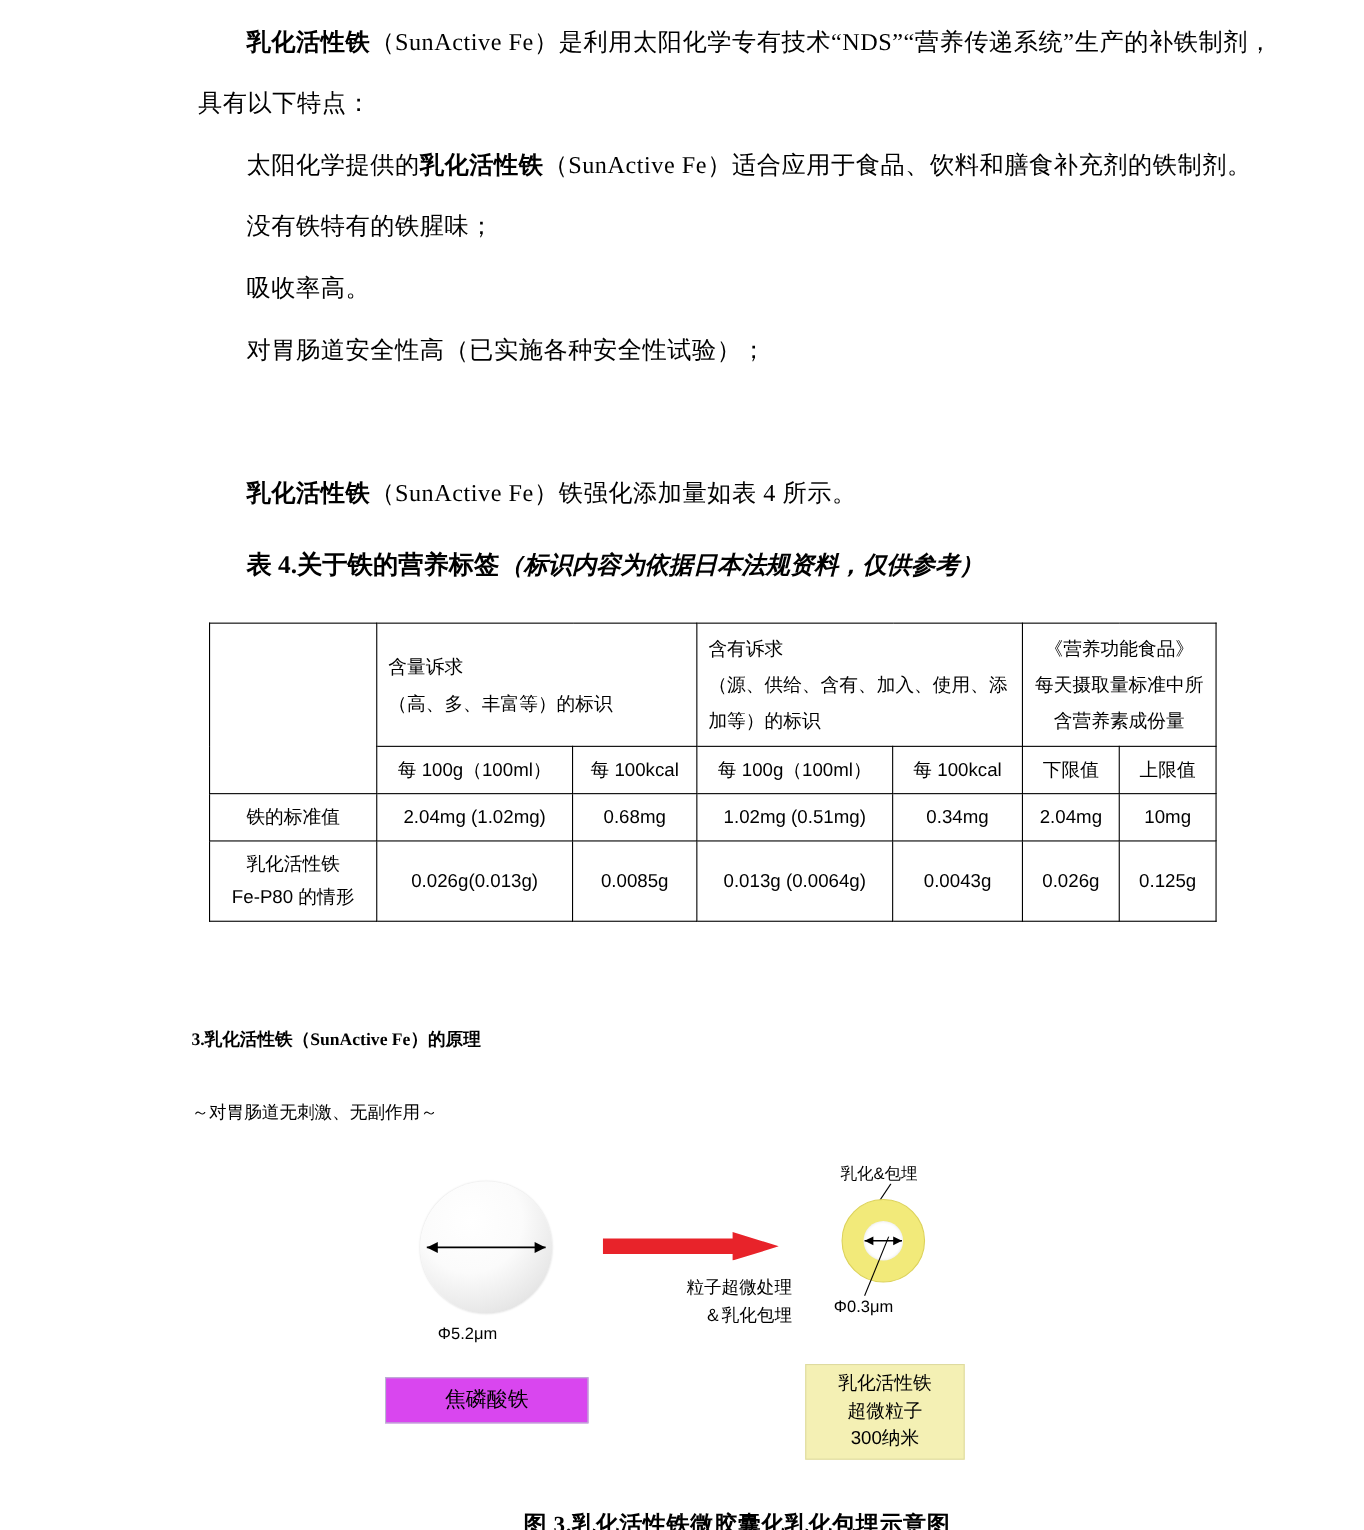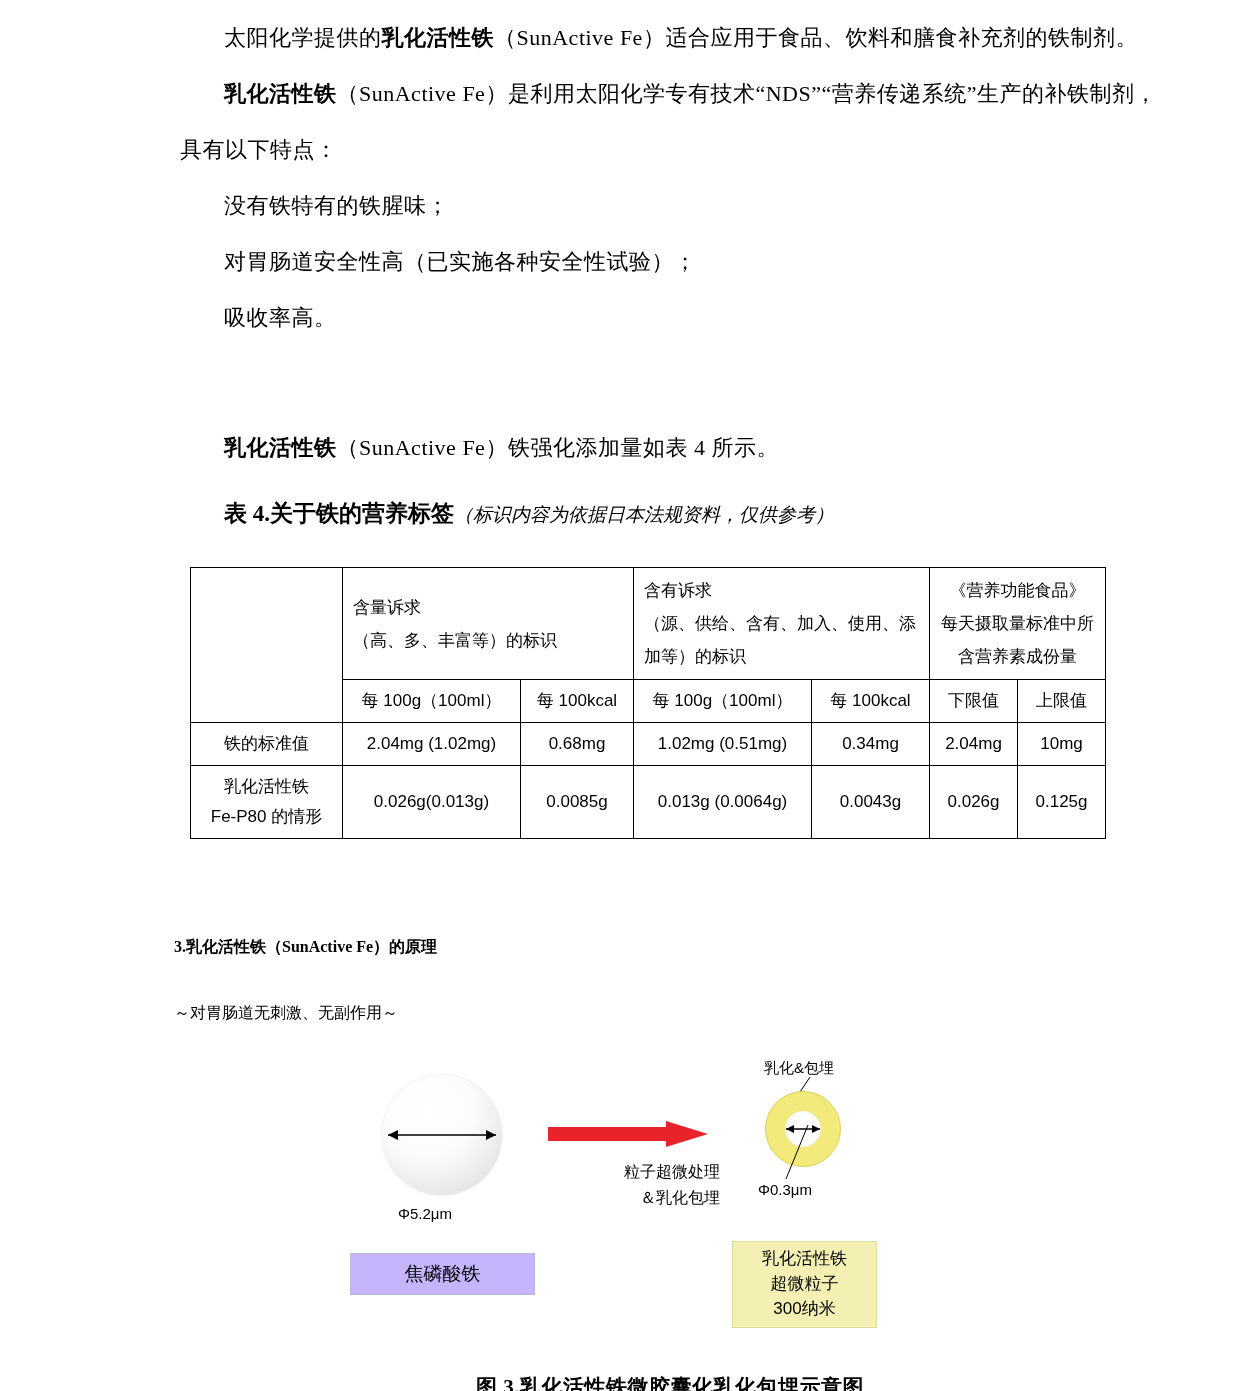--- a/index.html
+++ b/index.html
@@ -206,11 +206,11 @@
 <div class="page">
 
   <p class="para">
+    <span class="b">乳化活性铁</span><span>（SunActive Fe）是利用太阳化学专有技术“NDS”“营养传递系统”生产的补铁制剂，具有以下特点：</span>
+  </p>
+
+  <p class="para">
     <span>太阳化学提供的</span><span class="b">乳化活性铁</span><span>（SunActive Fe）适合应用于食品、饮料和膳食补充剂的铁制剂。</span>
-  </p>
-
-  <p class="para">
-    <span class="b">乳化活性铁</span><span>（SunActive Fe）是利用太阳化学专有技术“NDS”“营养传递系统”生产的补铁制剂，具有以下特点：</span>
   </p>
 
   <p class="para">

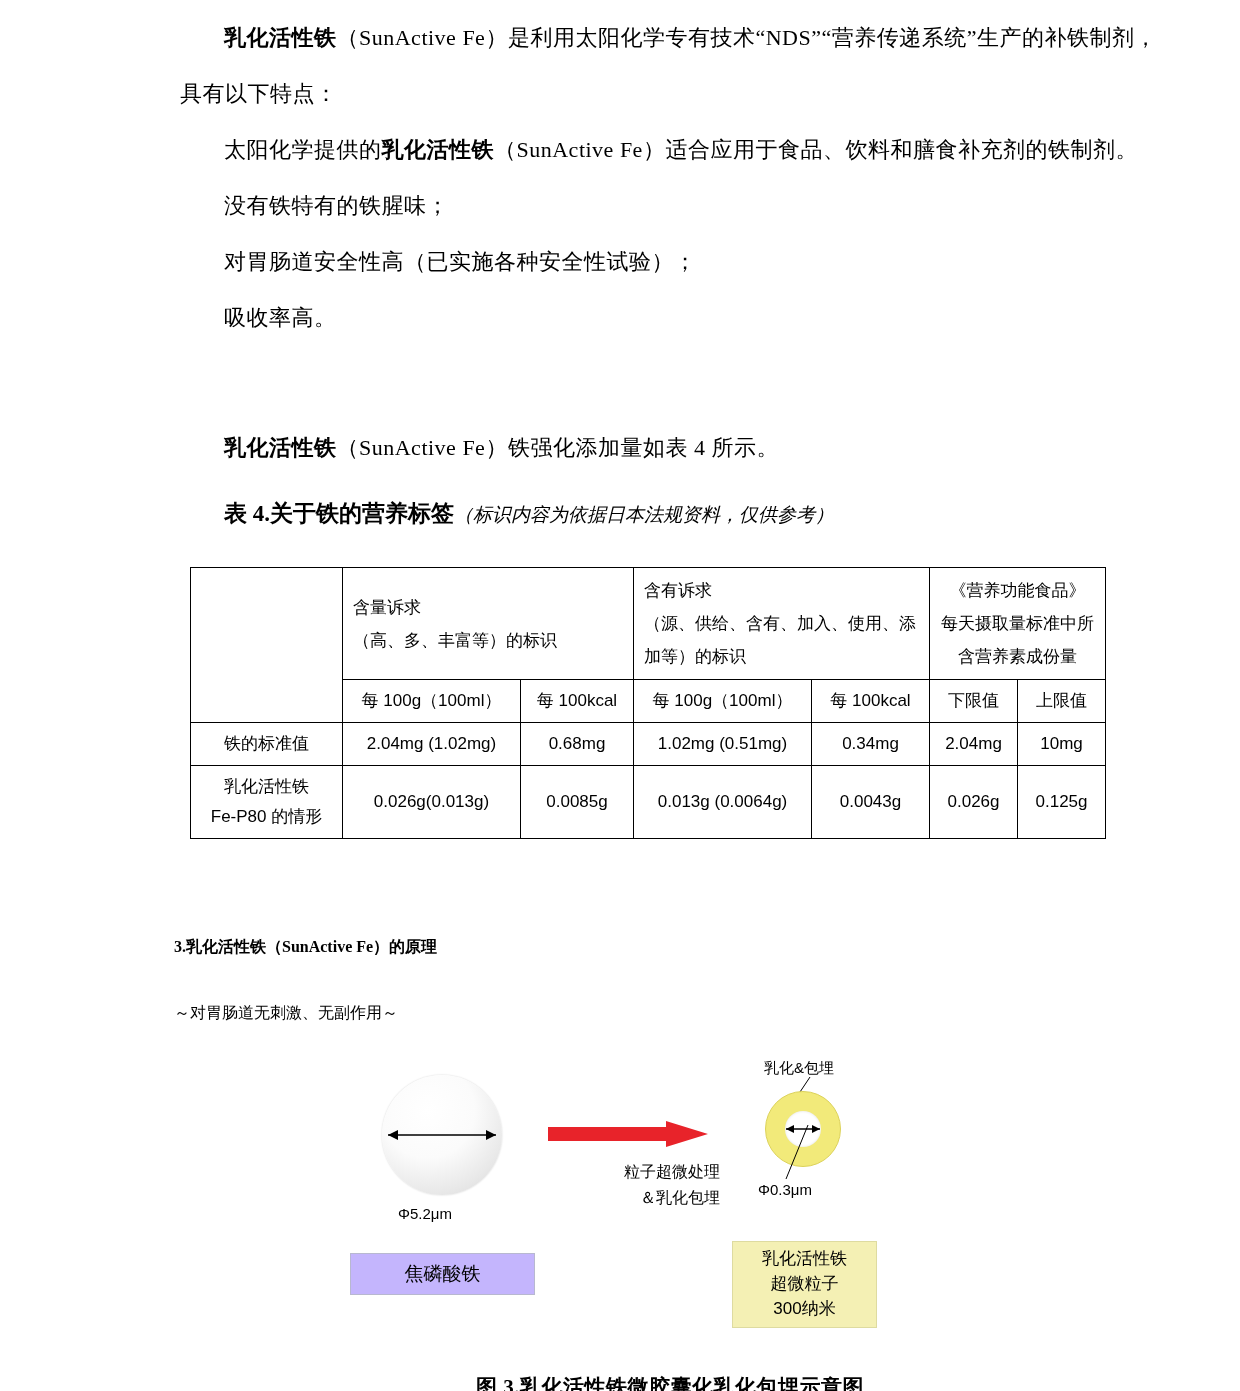--- a/index.html
+++ b/index.html
@@ -218,11 +218,11 @@
   </p>
 
   <p class="para">
+    <span>吸收率高。</span>
+  </p>
+
+  <p class="para">
     <span>对胃肠道安全性高（已实施各种安全性试验）；</span>
-  </p>
-
-  <p class="para">
-    <span>吸收率高。</span>
   </p>
 
   <div class="spacer-lg"></div>

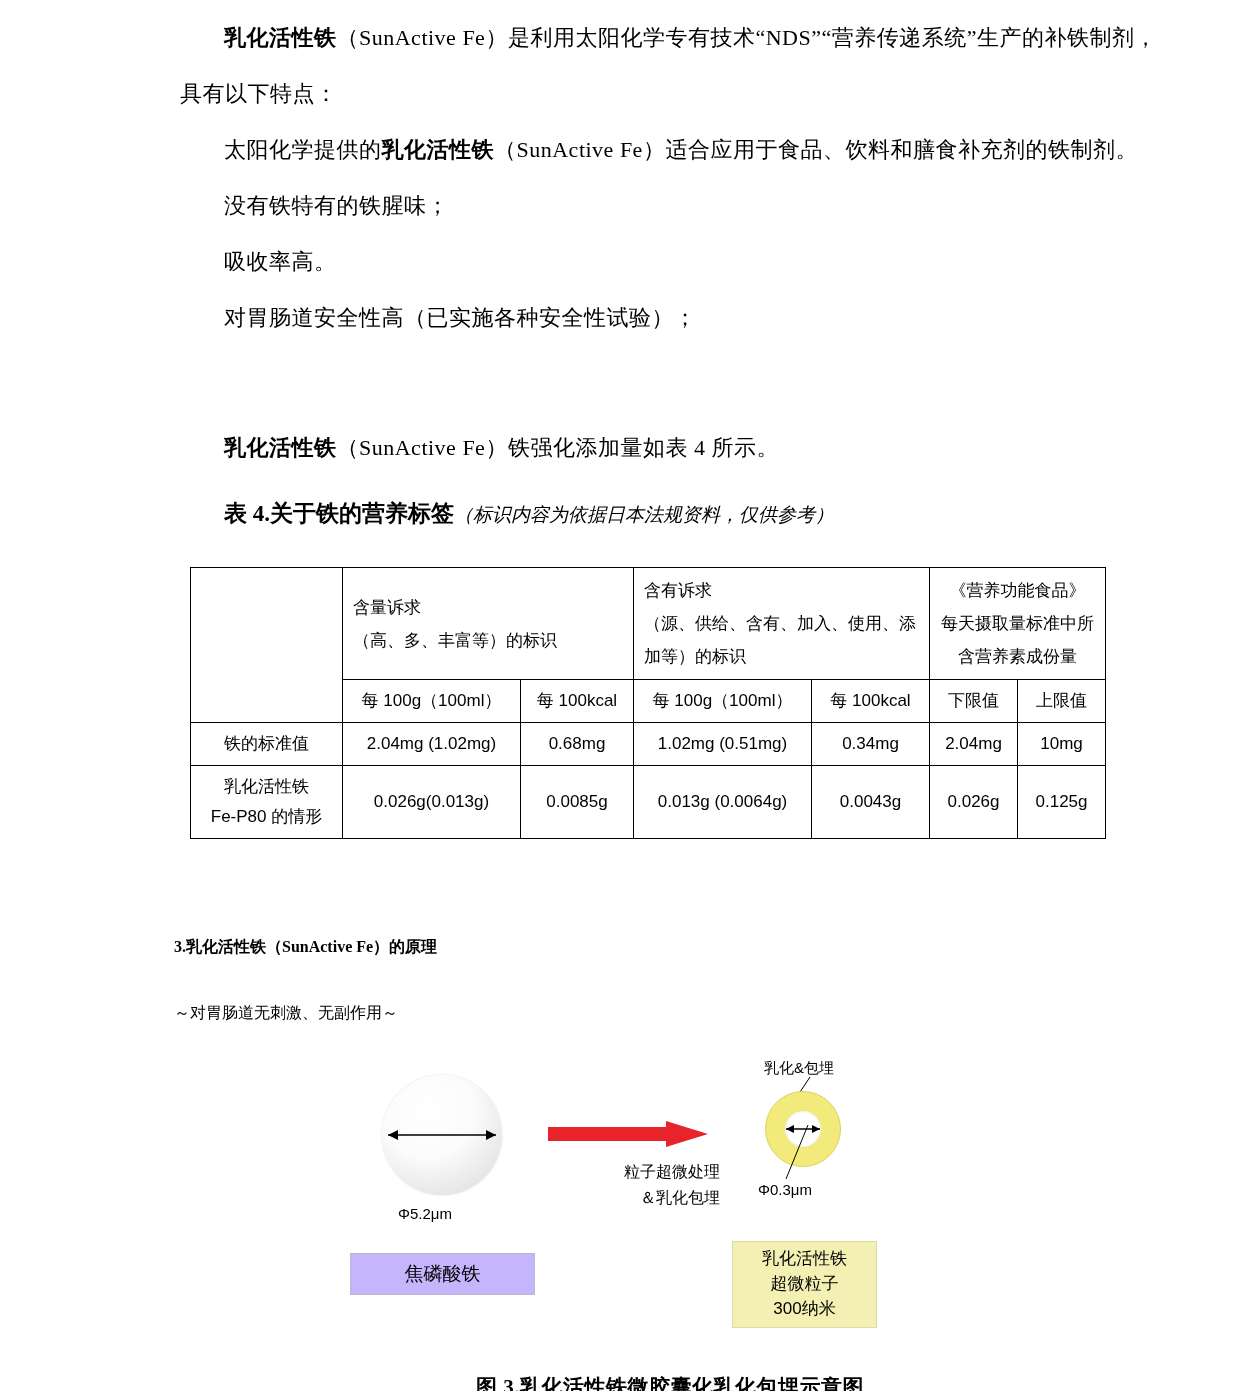--- a/index.html
+++ b/index.html
@@ -50,7 +50,8 @@
   }
   .tbl-caption .sub {
     font-style: italic;
-    font-size: 19px;
+    font-size: 22px;
+    font-weight: bold;
   }
   table.nutri {
     border-collapse: collapse;

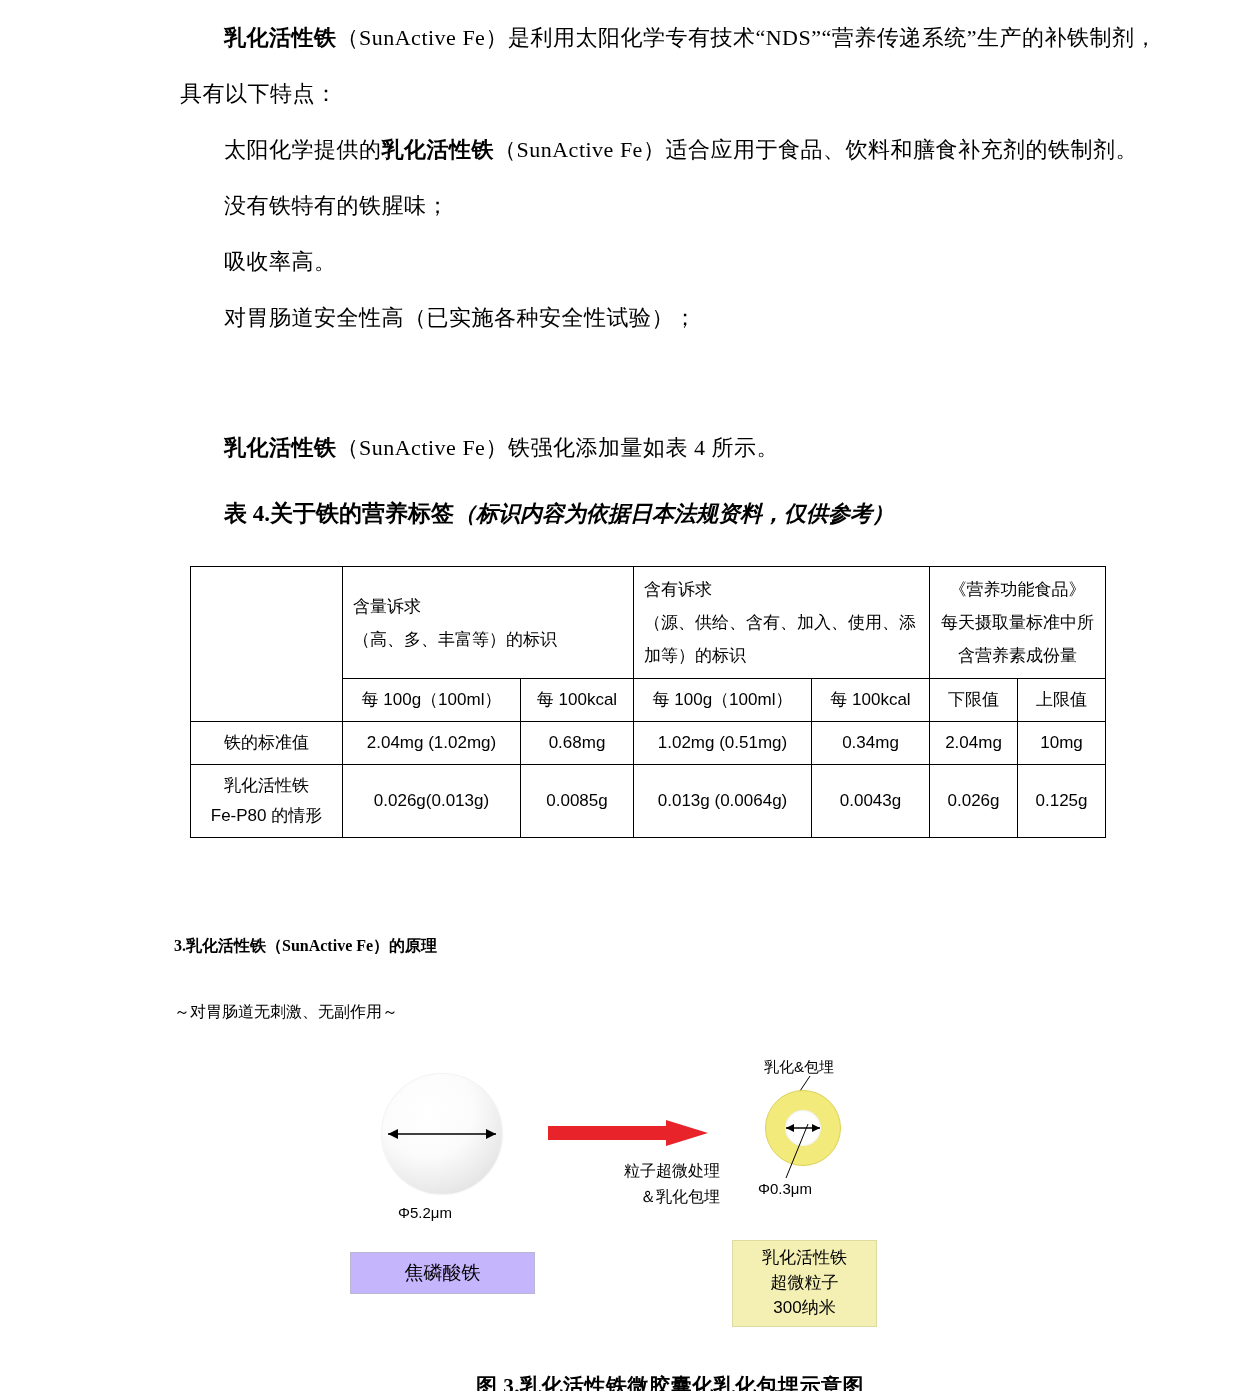--- a/index.html
+++ b/index.html
@@ -153,7 +153,7 @@
     top: 190px;
     width: 185px;
     height: 42px;
-    background: #c4b5fd;
+    background: #d946ef;
     border: 1px solid #b8b8d0;
     font-size: 19px;
     line-height: 40px;

